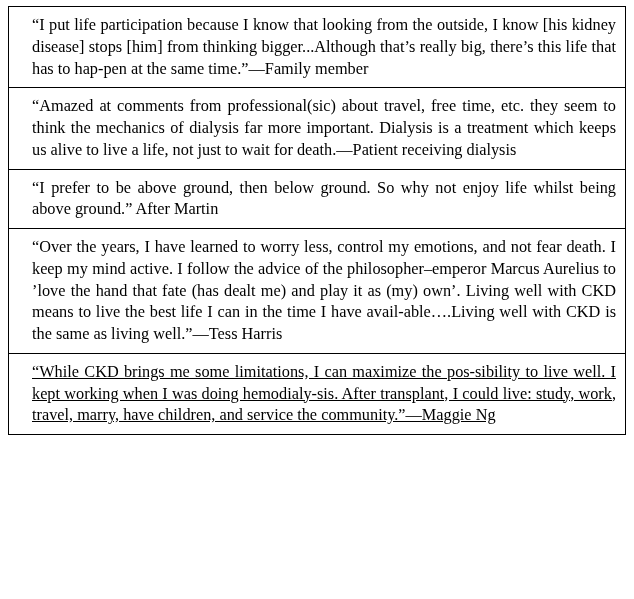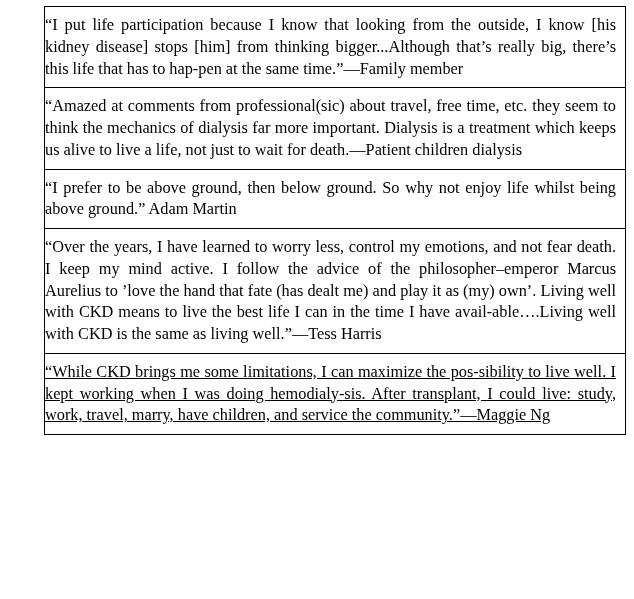--- a/index.html
+++ b/index.html
@@ -24,8 +24,7 @@
     box-sizing: border-box;
     border: 1.5px solid #000000;
     border-bottom-width: 0;
-    padding: 7px 9px 8px 0;
-    margin-left: 36px;
+    padding: 7px 9px 8px 23px;
   }
   .quote-box:last-child {
     border-bottom-width: 1.5px;

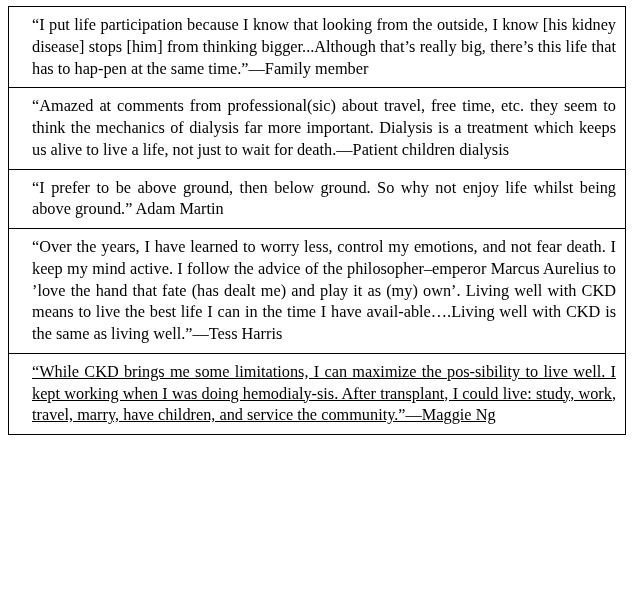--- a/index.html
+++ b/index.html
@@ -49,7 +49,7 @@
   </div>
 
   <div class="quote-box">
-    <p class="quote-text">“Amazed at comments from professional(sic) about travel, free time, etc. they seem to think the mechanics of dialysis far more important. Dialysis is a treatment which keeps us alive to live a life, not just to wait for death.—Patient children dialysis</p>
+    <p class="quote-text">“Amazed at comments from professional(sic) about travel, free time, etc. they seem to think the mechanics of dialysis far more important. Dialysis is a treatment which keeps us alive to live a life, not just to wait for death.—Patient receiving dialysis</p>
   </div>
 
   <div class="quote-box">

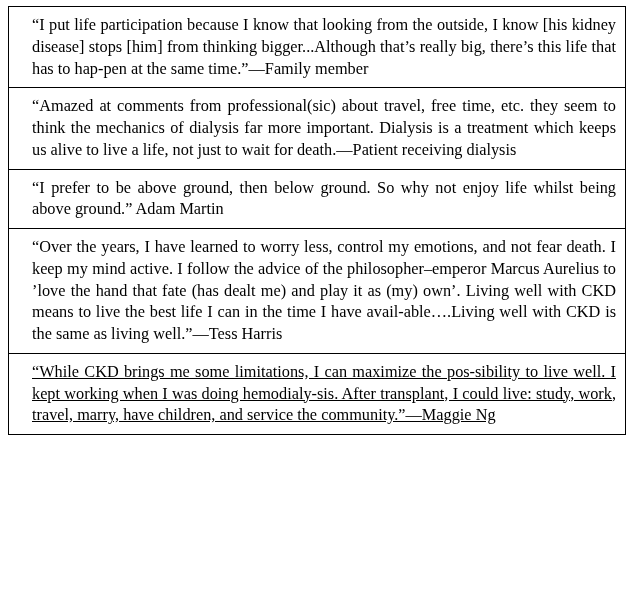--- a/index.html
+++ b/index.html
@@ -53,7 +53,7 @@
   </div>
 
   <div class="quote-box">
-    <p class="quote-text">“I prefer to be above ground, then below ground. So why not enjoy life whilst being above ground.” Adam Martin</p>
+    <p class="quote-text">“I prefer to be above ground, then below ground. So why not enjoy life whilst being above ground.” After Martin</p>
   </div>
 
   <div class="quote-box">

